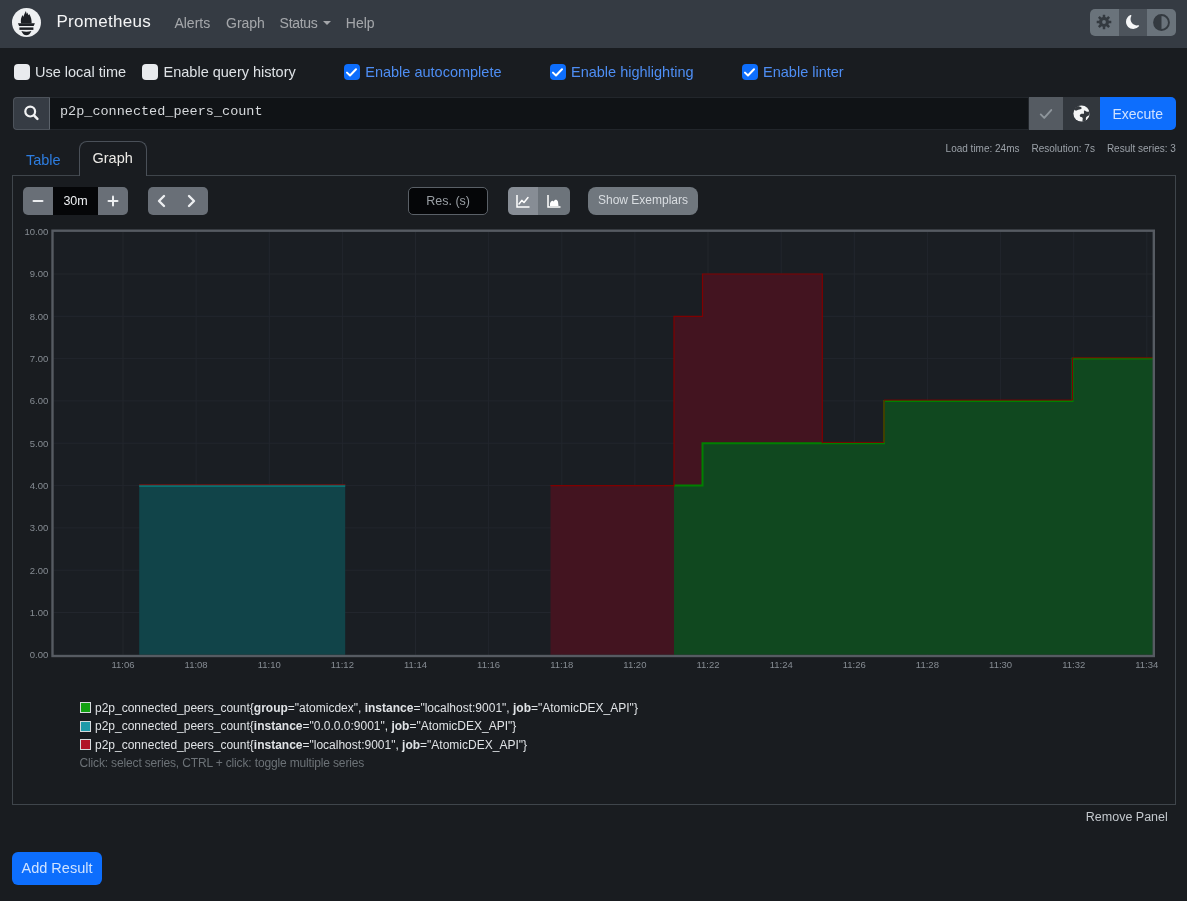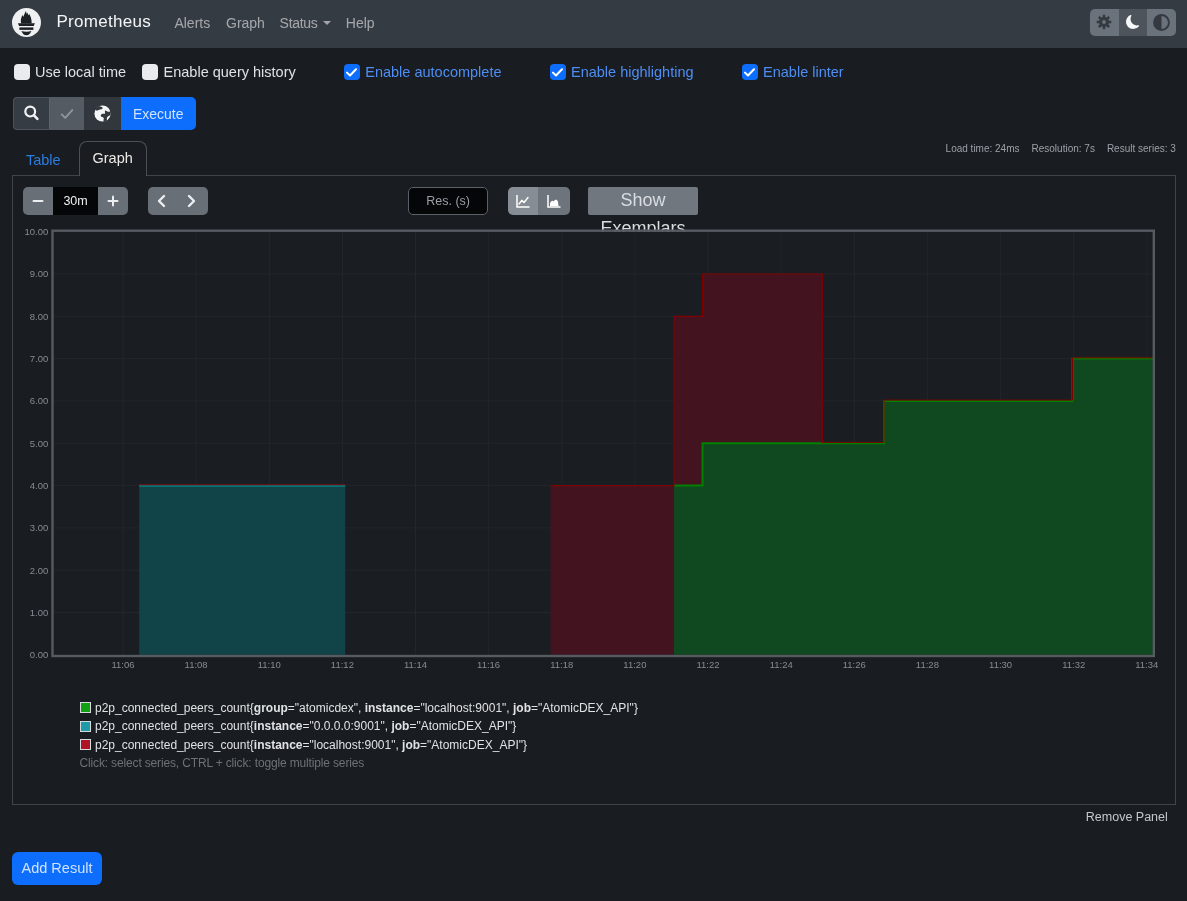--- a/index.html
+++ b/index.html
@@ -128,6 +128,7 @@
           <line x1="11.0" y1="10.4" x2="14.4" y2="13.8" stroke="#f2f3f4" stroke-width="2.5" stroke-linecap="round"></line>
         </svg>
       </div>
+  <div id="qinput">p2p_connected_peers_count</div>
   <div id="qcheck">
         <svg width="14" height="14" viewBox="0 0 16 16" fill="none">
           <path d="M2 8.5 L6 12.5 L14 3.5" stroke="#8e959b" stroke-width="2.2" stroke-linecap="round" stroke-linejoin="round"></path>

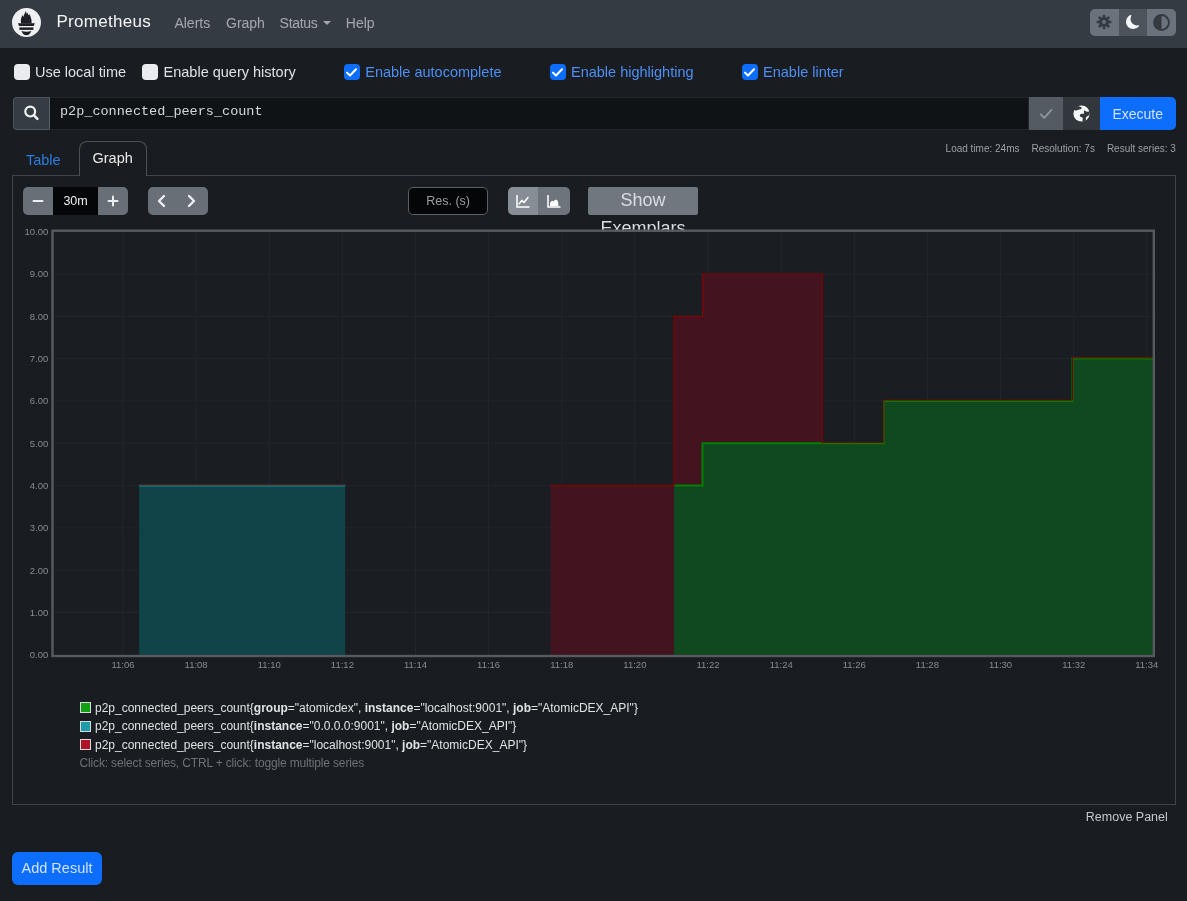--- a/index.html
+++ b/index.html
@@ -45,7 +45,7 @@
 .binput { background:#050608; color:#eef0f2; font-size:12.5px; display:flex; align-items:center; justify-content:center; }
 .ph { color:#9a9fa4; }
 
-#showex { position:absolute; left:587.7px; top:187.1px; width:110.6px; height:27.5px; background:#70777e; color:#d9dde1; font-size:18px; text-align:center; line-height:27.5px; border-radius:2px; }
+#showex { position:absolute; left:587.7px; top:187.1px; width:110.6px; height:27.5px; background:#70777e; color:#d9dde1; font-size:12px; text-align:center; line-height:27.5px; border-radius:8px; }
 
 
 .lrow { position:absolute; left:79.5px; height:12px; display:flex; align-items:center; }

